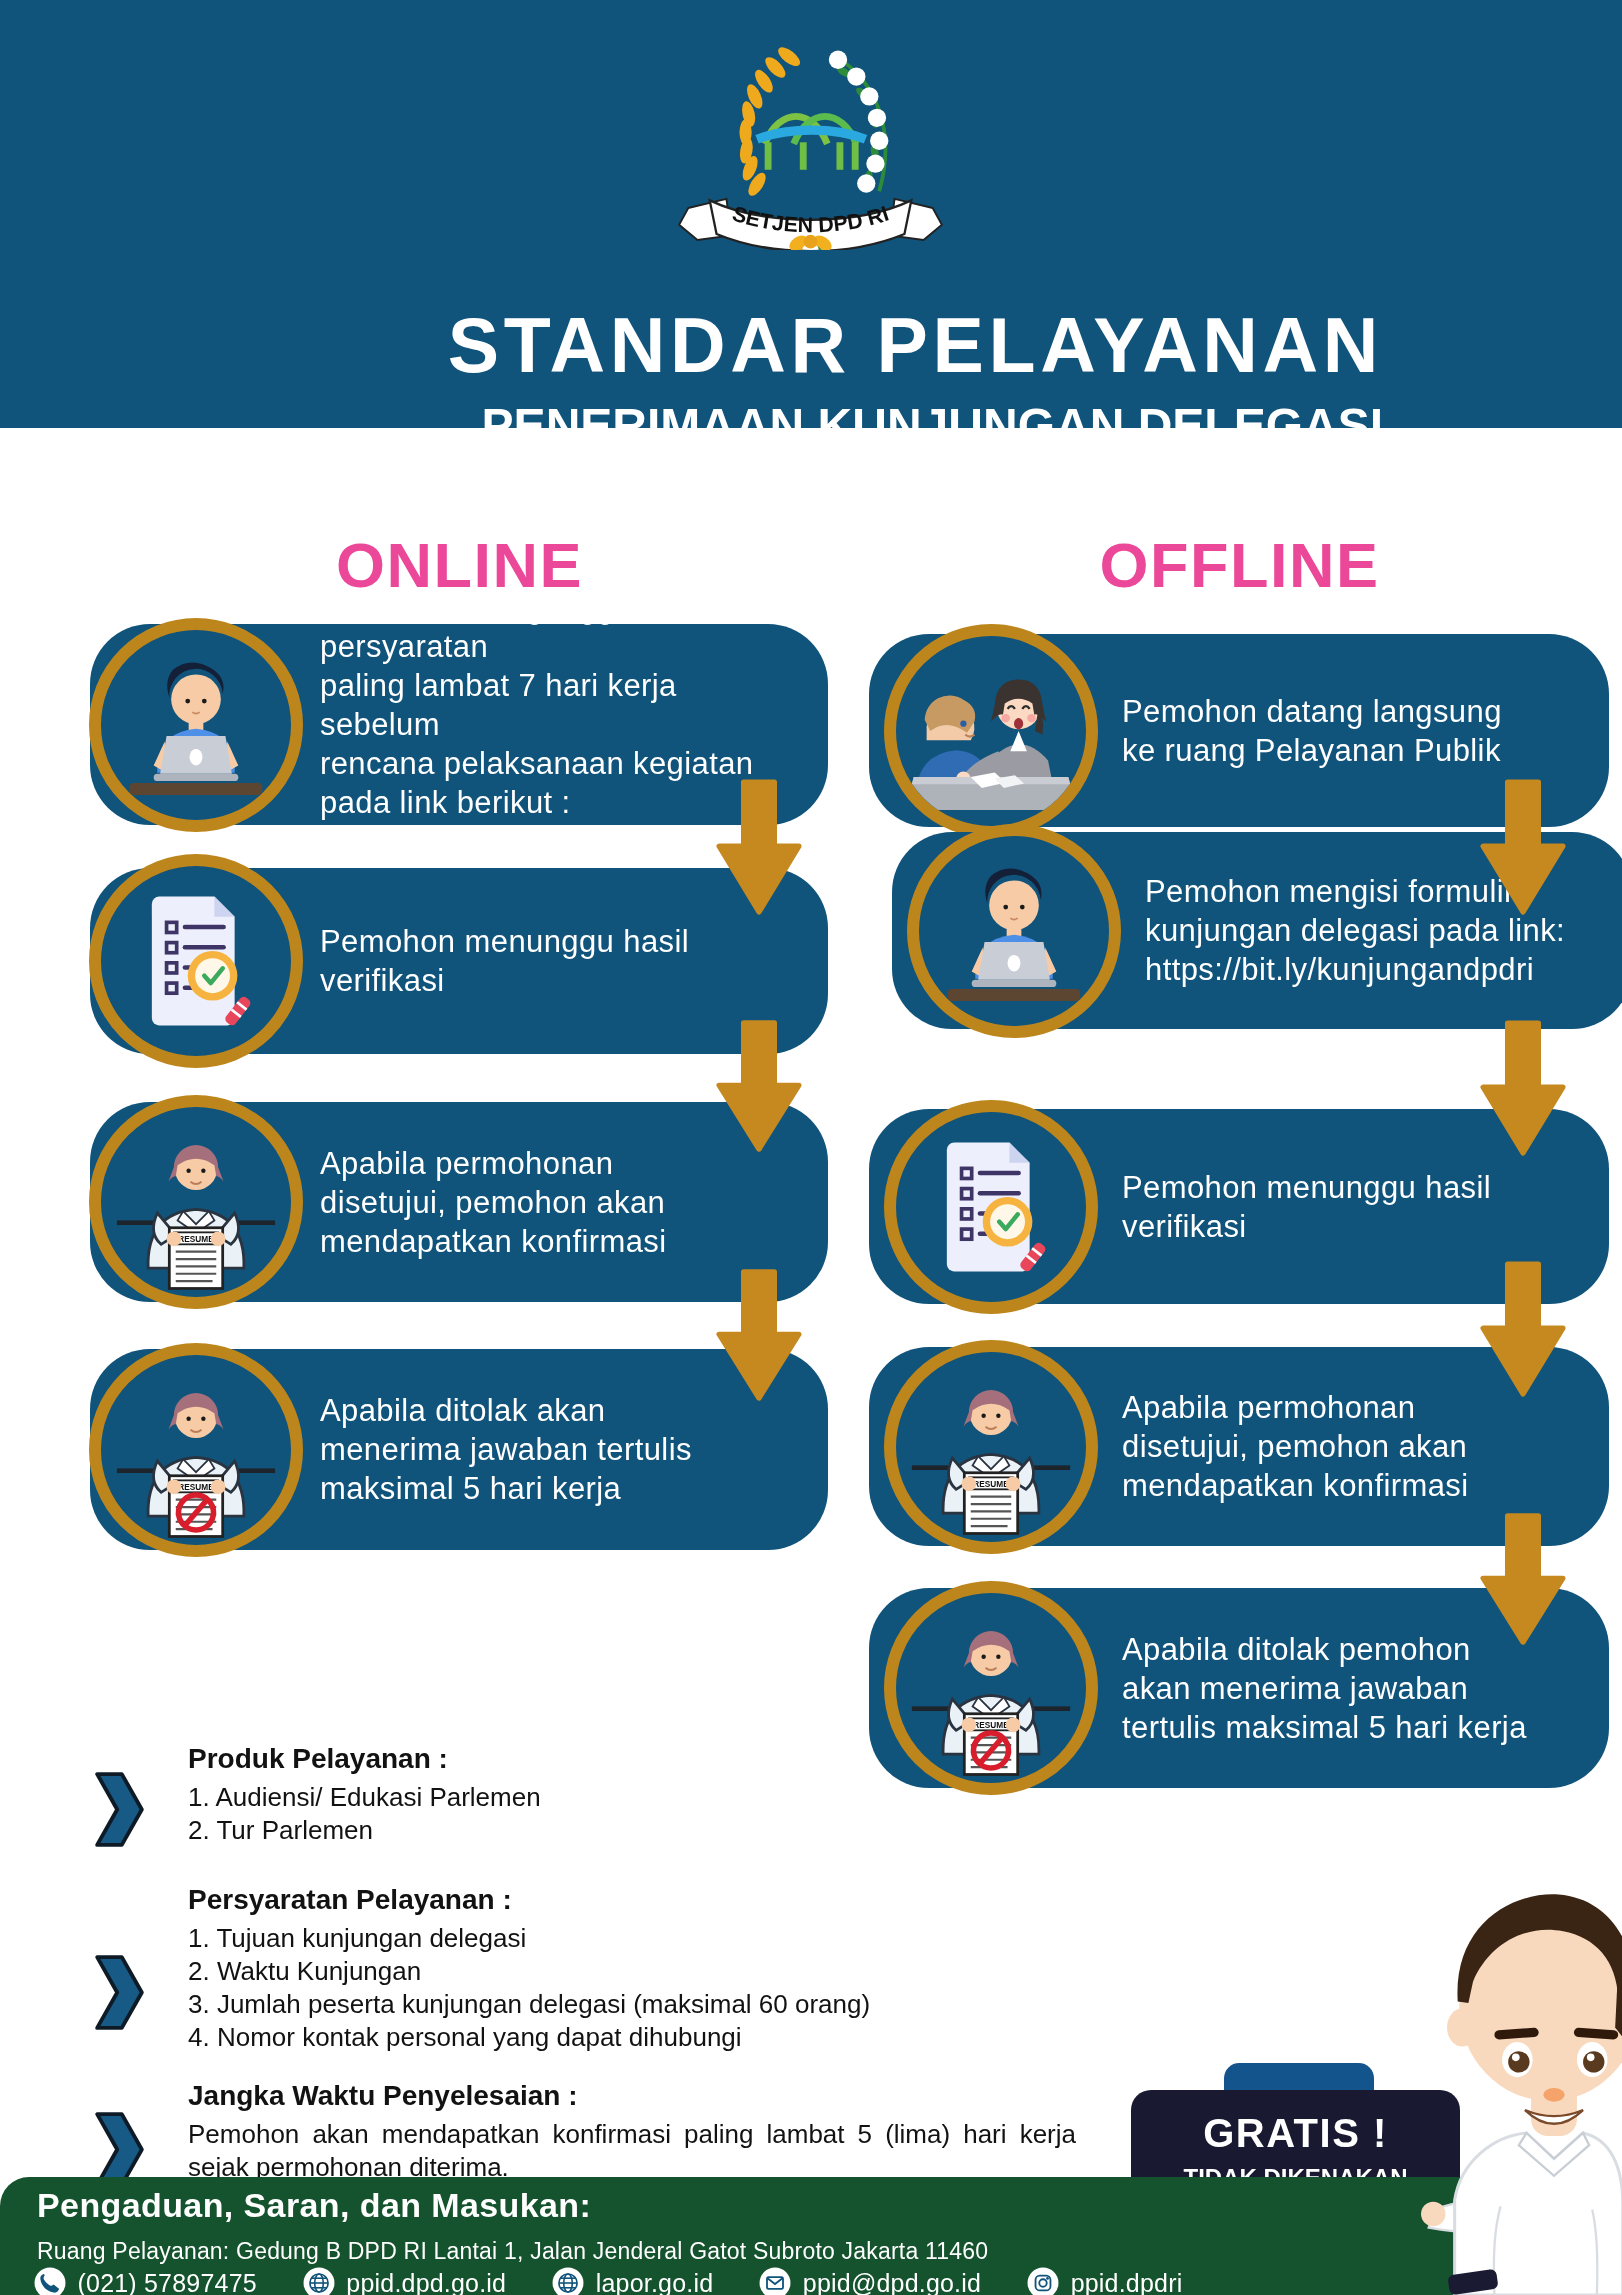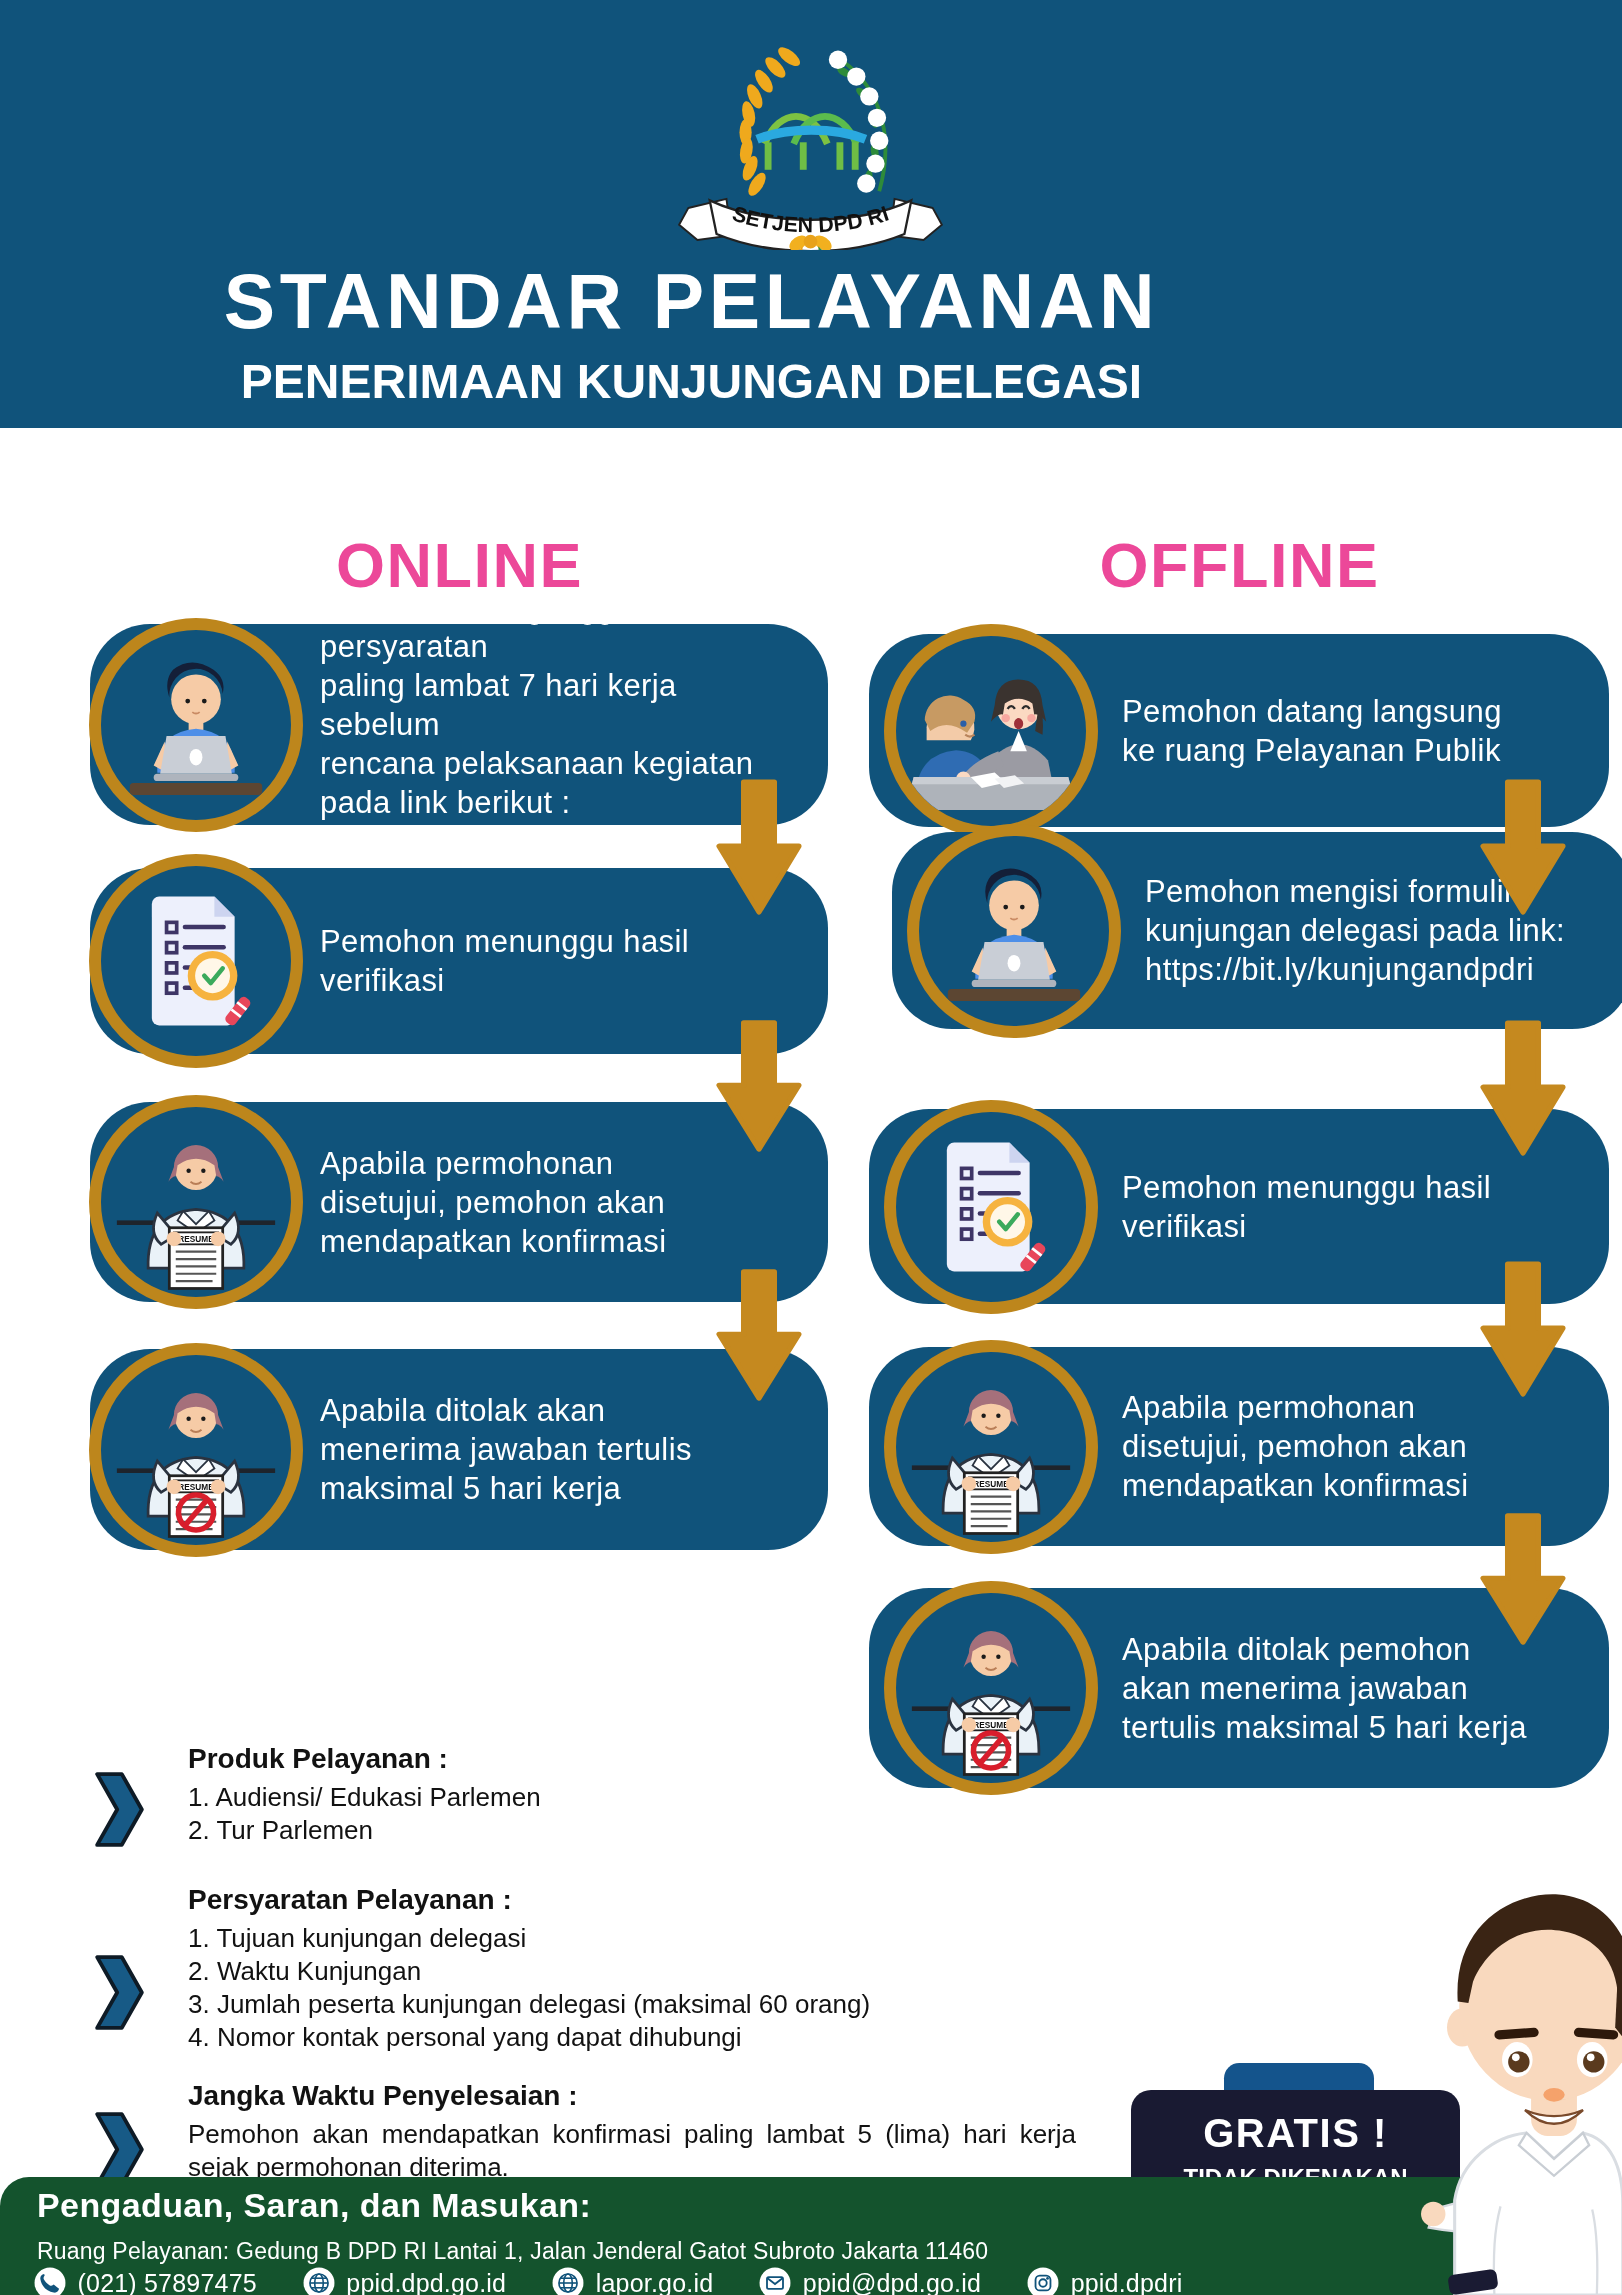--- a/index.html
+++ b/index.html
@@ -10,7 +10,7 @@
   
   .hero{position:absolute;left:0;top:0;width:1623px;height:428px;background:#10537B;z-index:1;}
   .logo-svg{position:absolute;left:673px;top:17px;width:275px;height:233px;}
-  .title-line{position:absolute;left:0;width:1383px;text-align:center;color:#ffffff;font-weight:bold;z-index:2;}
+  .title-line{position:absolute;left:0;width:1383px;text-align:right;color:#ffffff;font-weight:bold;z-index:2;margin-top:44px;}
   .title-line.l1{top:257px;font-size:77px;letter-spacing:4.6px;}
   .title-line.l2{top:354px;font-size:48px;letter-spacing:0px;}
   

